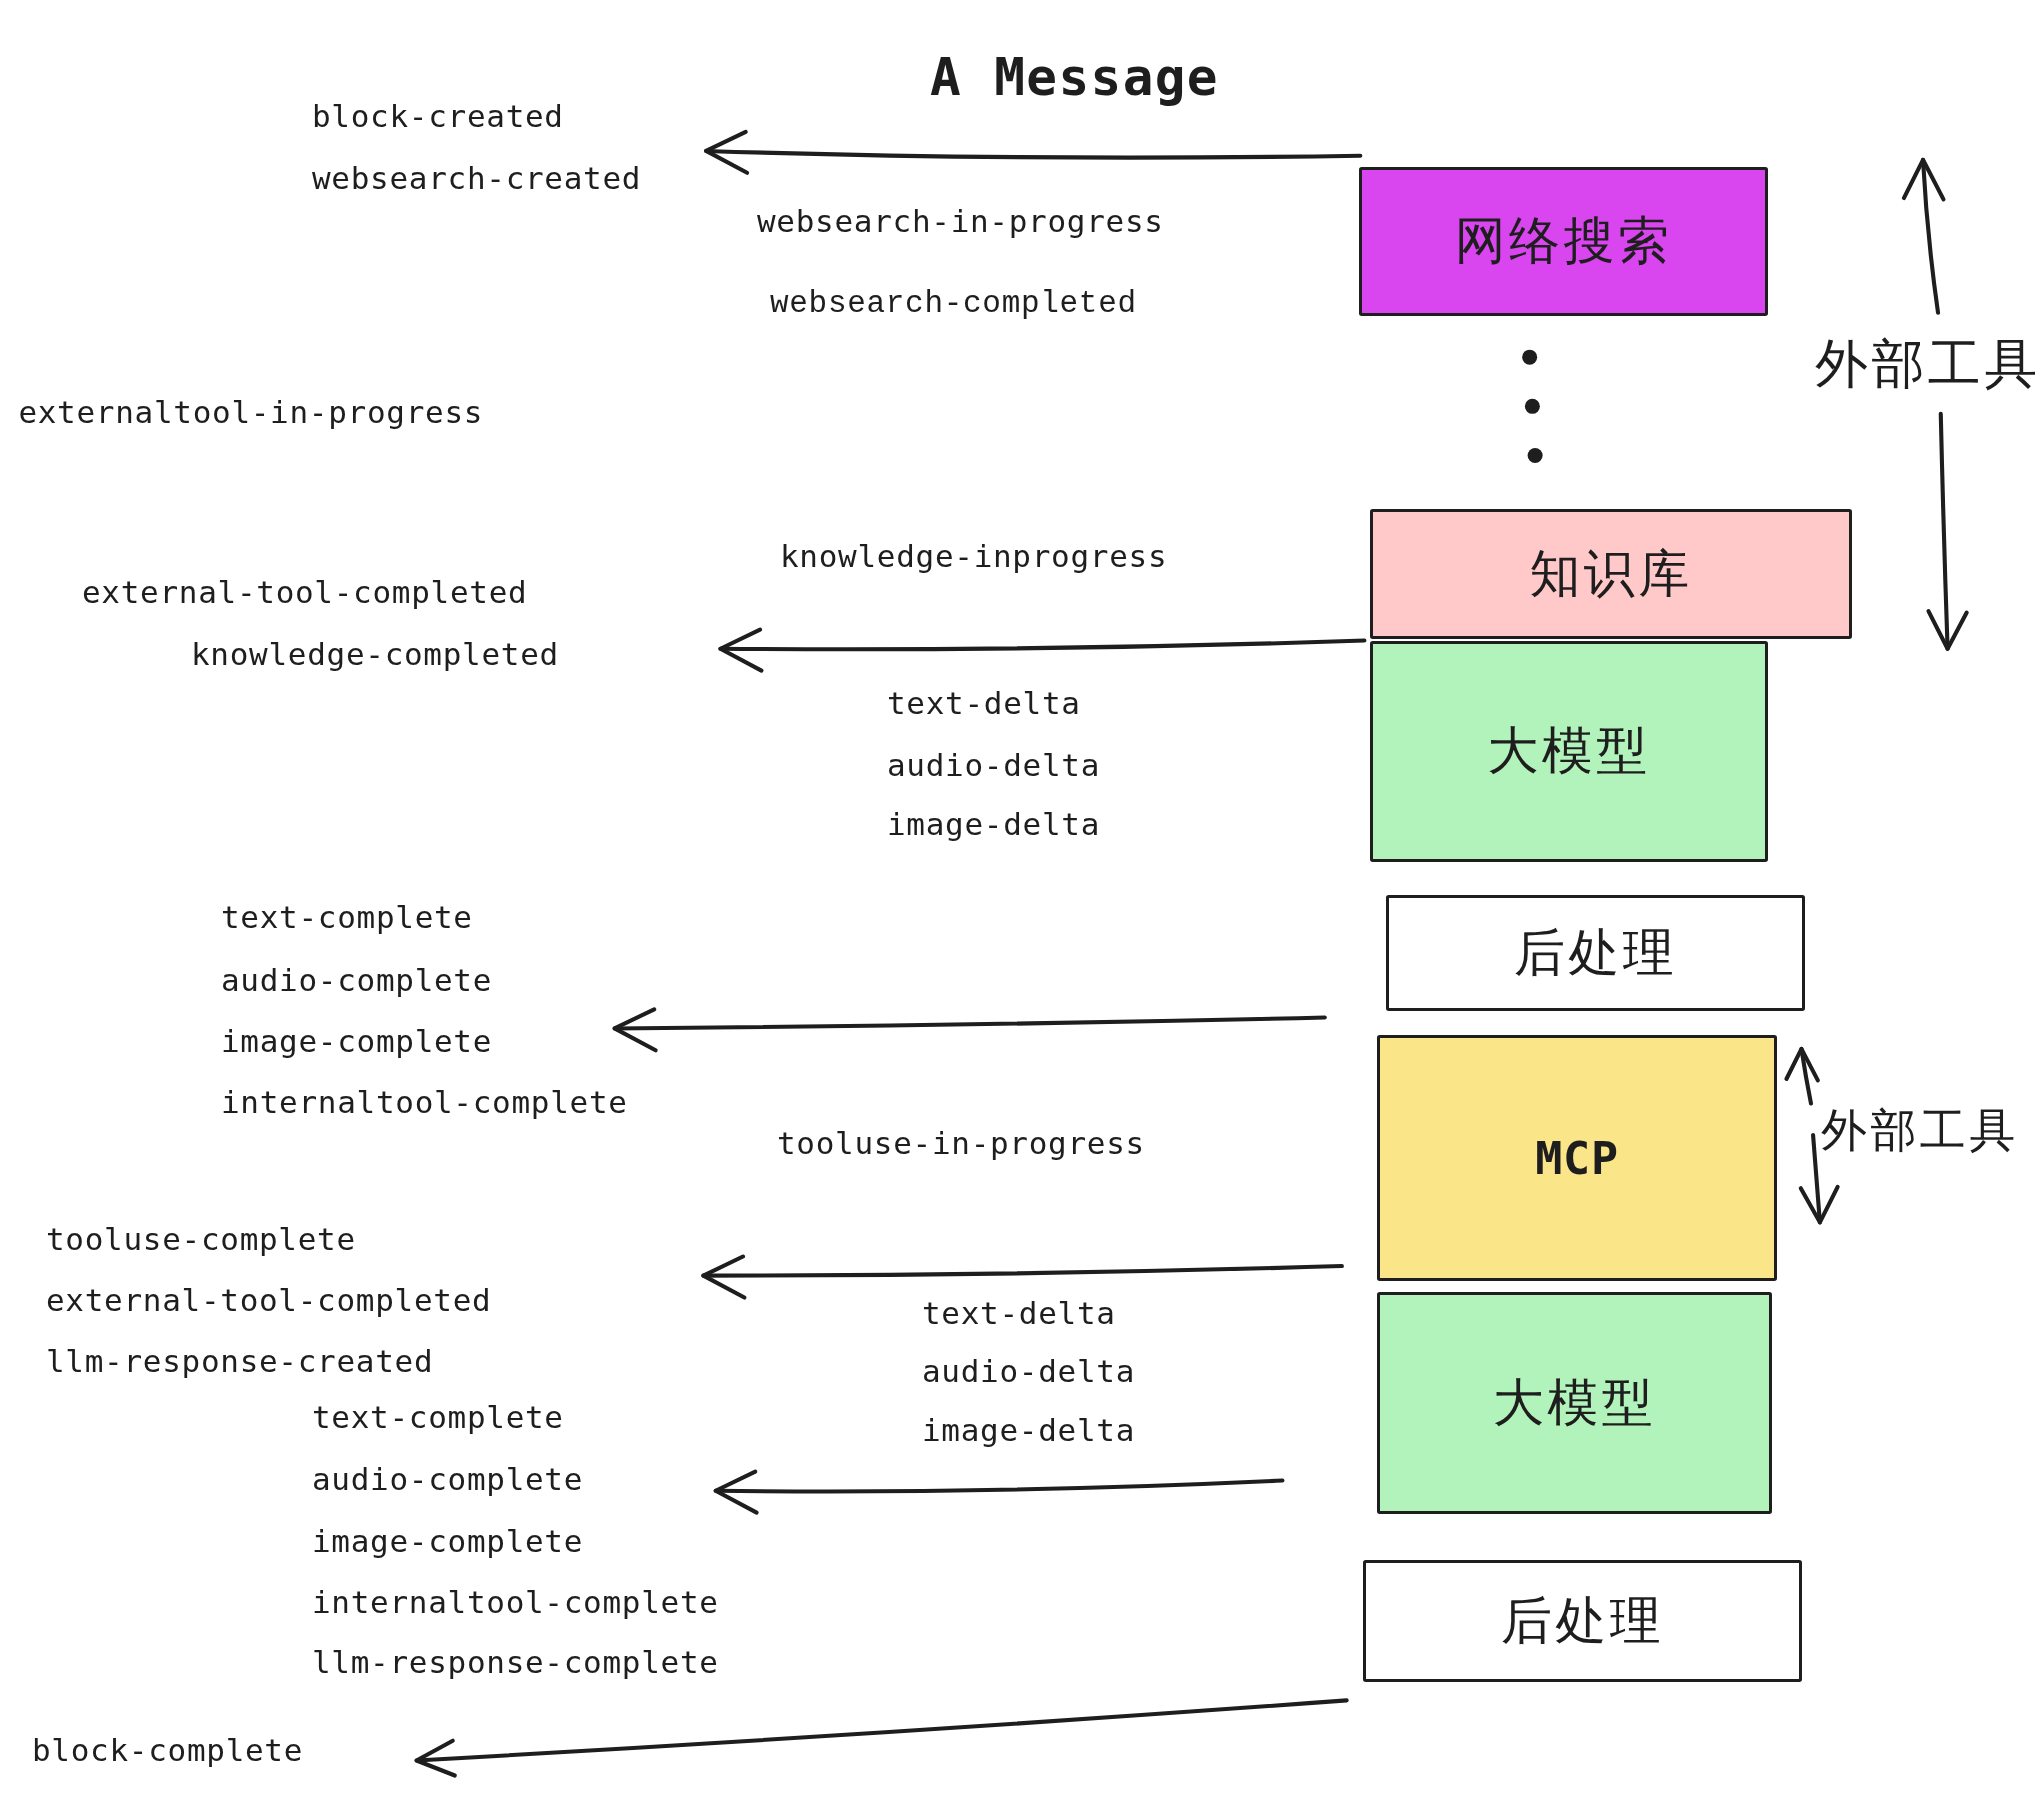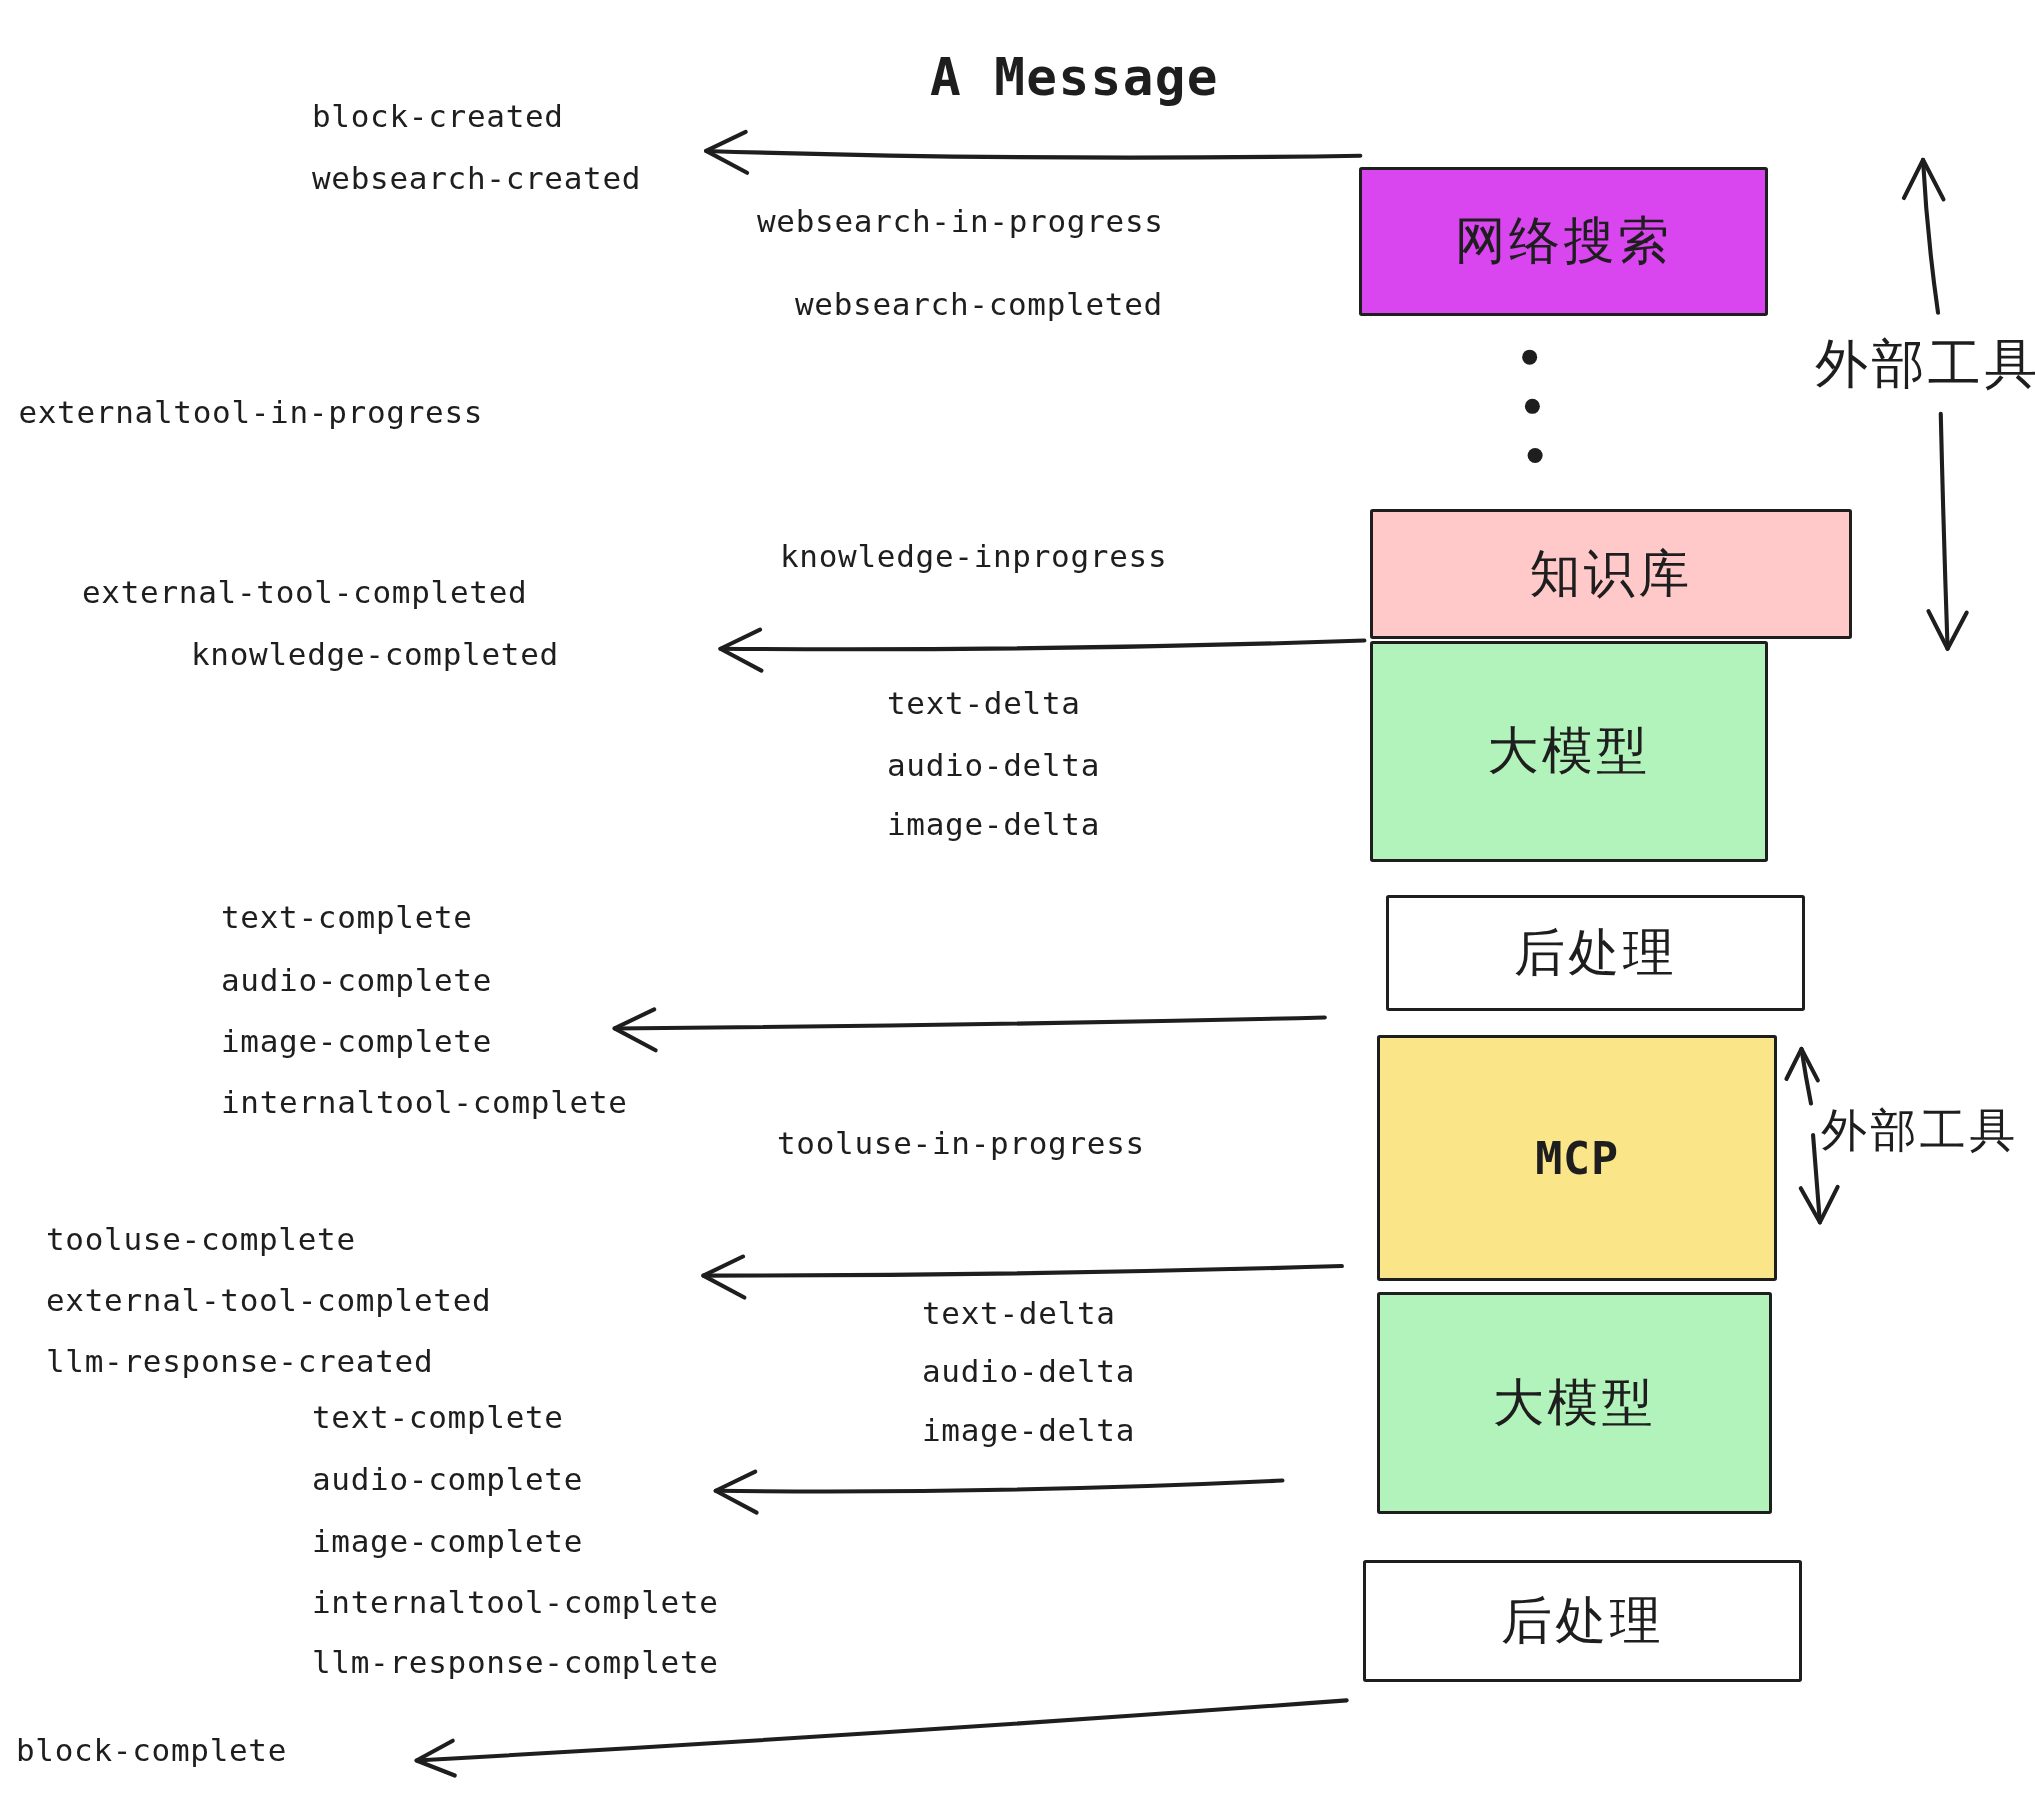--- a/index.html
+++ b/index.html
@@ -95,7 +95,7 @@
   <div class="evt" style="left:312px;top:99px;">block-created</div>
   <div class="evt" style="left:312px;top:161px;">websearch-created</div>
   <div class="evt" style="left:757px;top:204px;">websearch-in-progress</div>
-  <div class="evt" style="left:795px;top:287px;">websearch-completed</div>
+  <div class="evt" style="left:770px;top:287px;font-family:Liberation Mono, monospace;">websearch-completed</div>
   <div class="evt" style="left:18.4px;top:395px;">externaltool-in-progress</div>
   <div class="evt" style="left:780px;top:539px;">knowledge-inprogress</div>
   <div class="evt" style="left:82px;top:575px;">external-tool-completed</div>

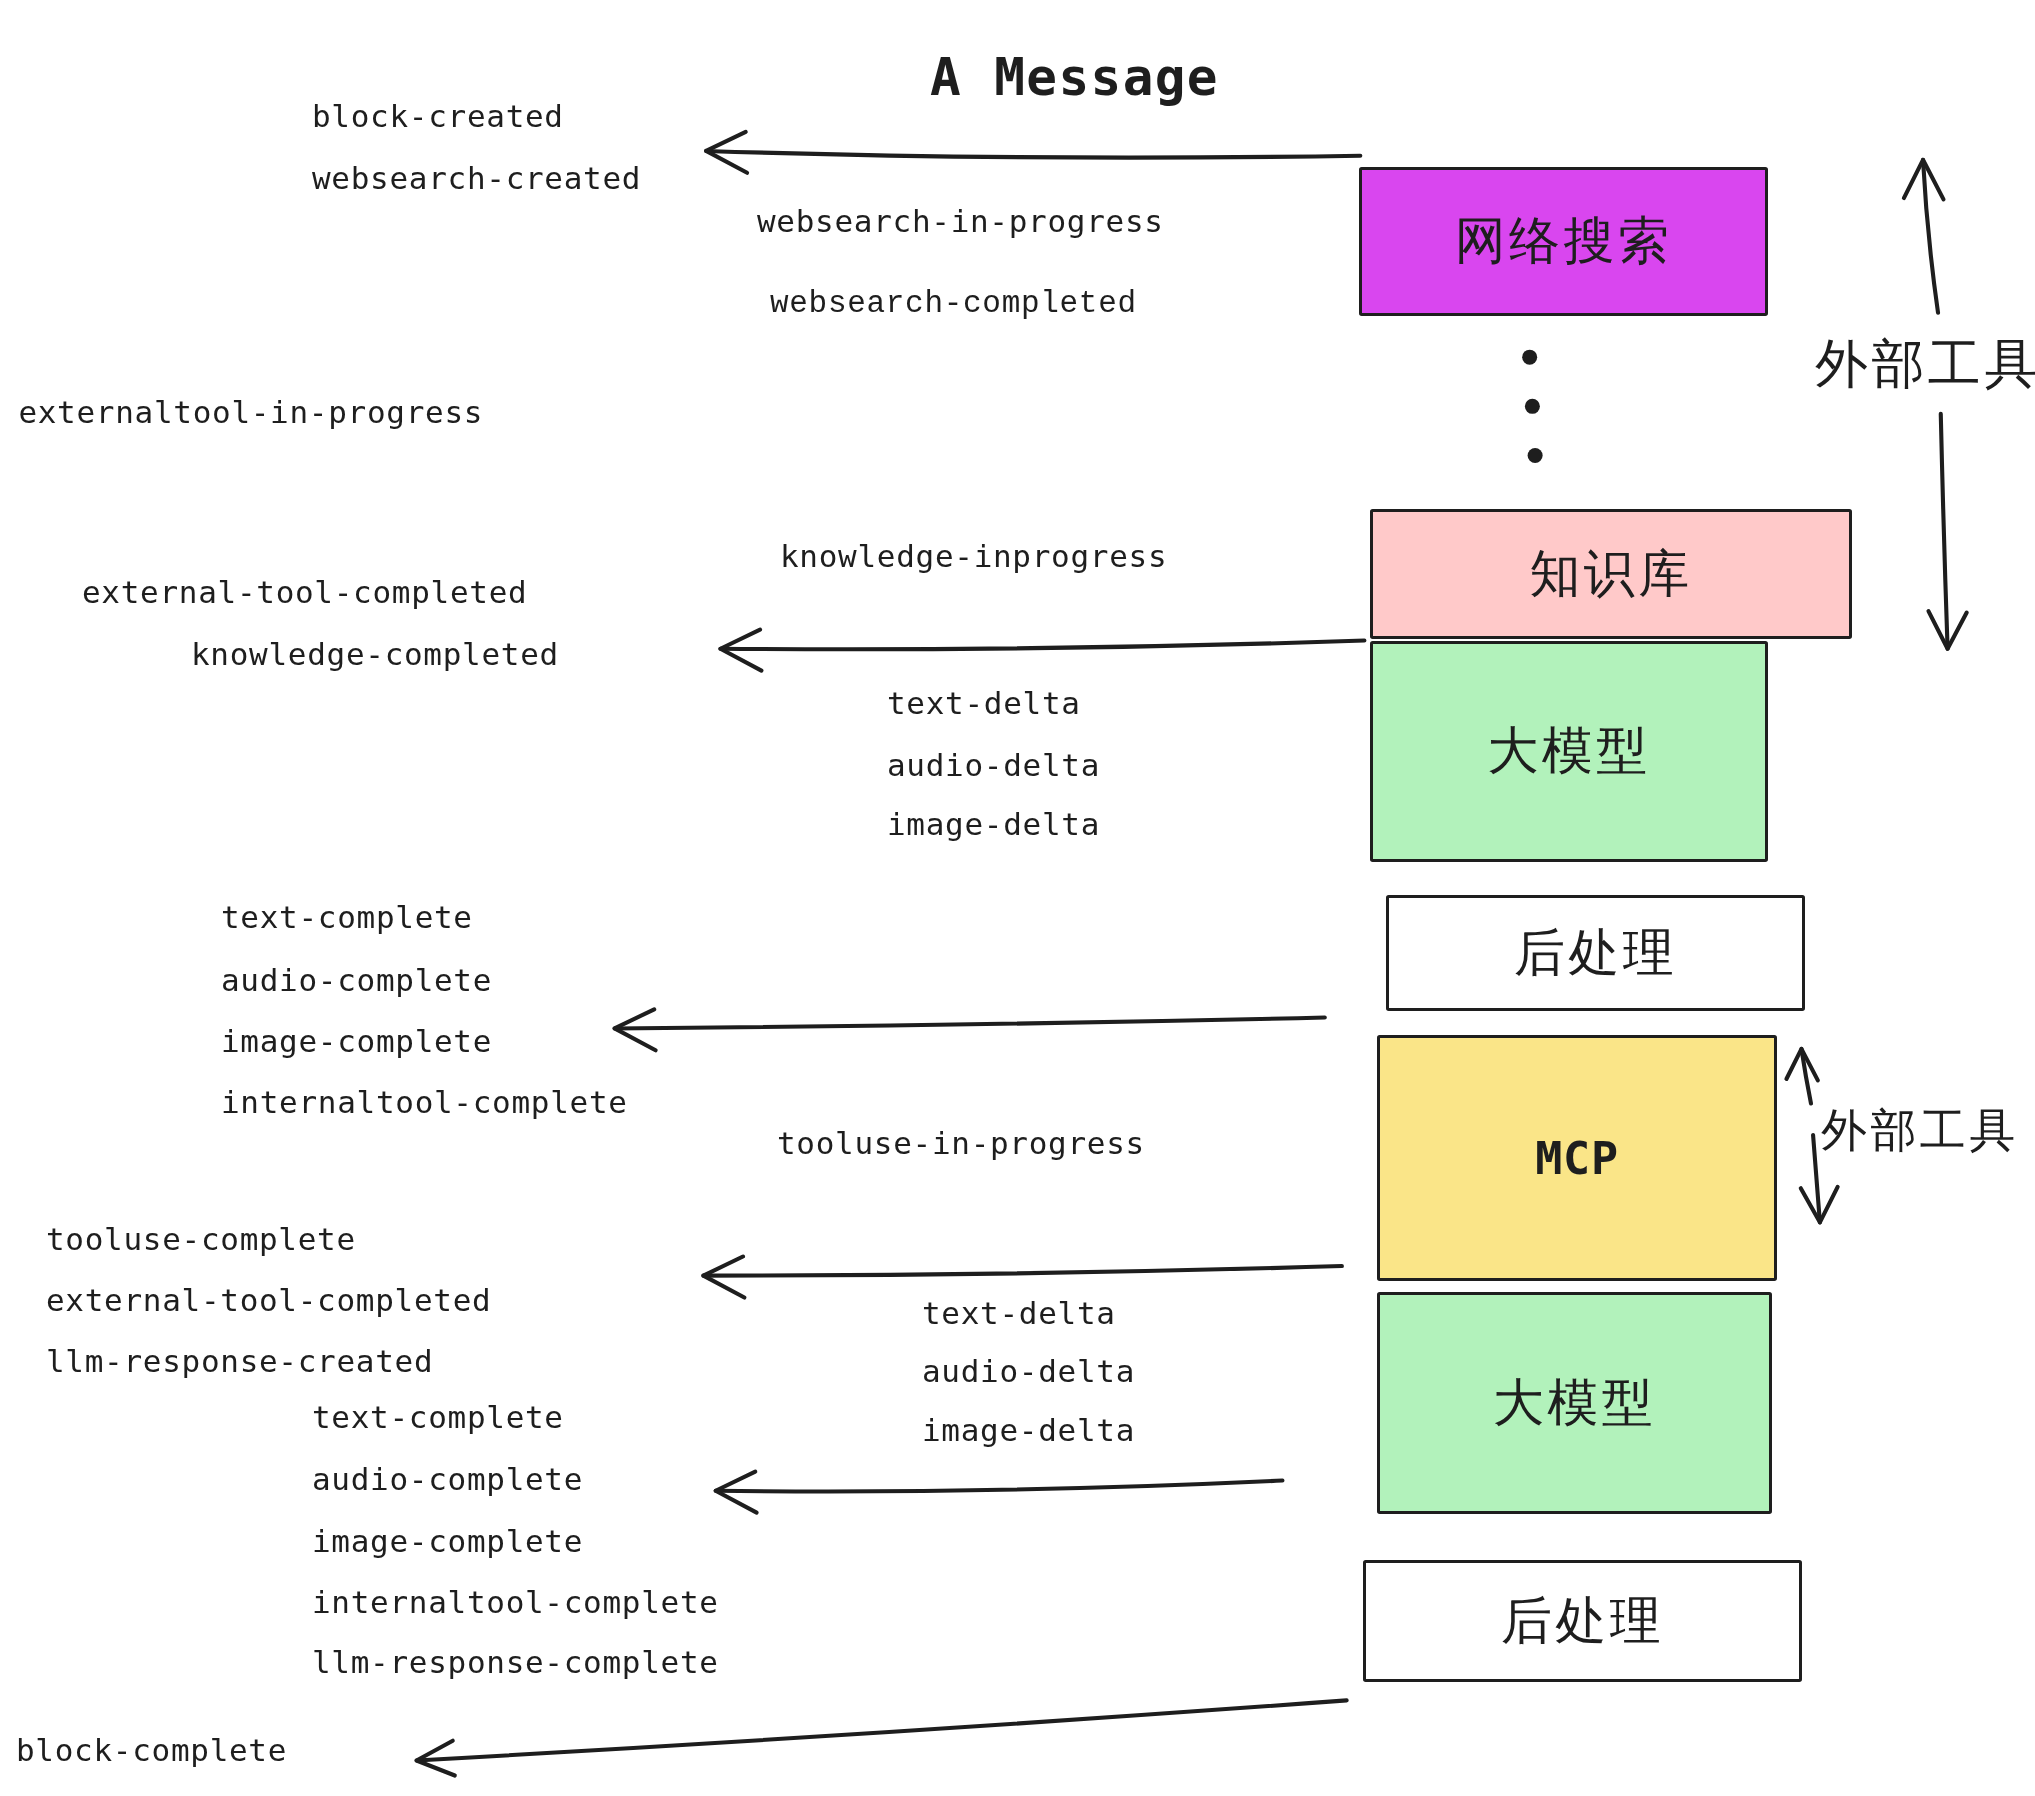--- a/index.html
+++ b/index.html
@@ -119,7 +119,7 @@
   <div class="evt" style="left:312px;top:1524px;">image-complete</div>
   <div class="evt" style="left:312px;top:1585px;">internaltool-complete</div>
   <div class="evt" style="left:312px;top:1645px;">llm-response-complete</div>
-  <div class="evt" style="left:16px;top:1733px;">block-complete</div>
+  <div class="evt" style="left:32px;top:1733px;">block-complete</div>
 
 </div>
 

